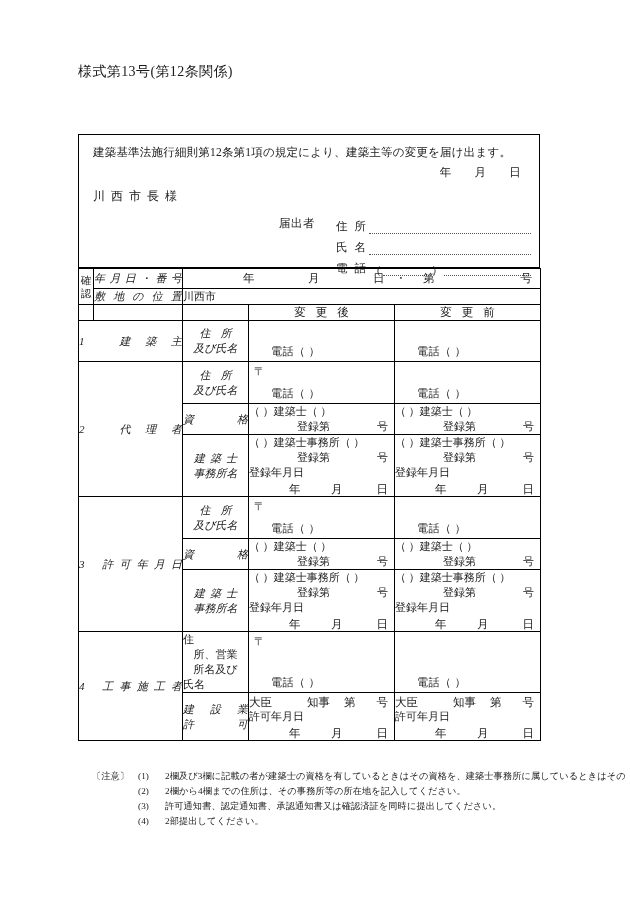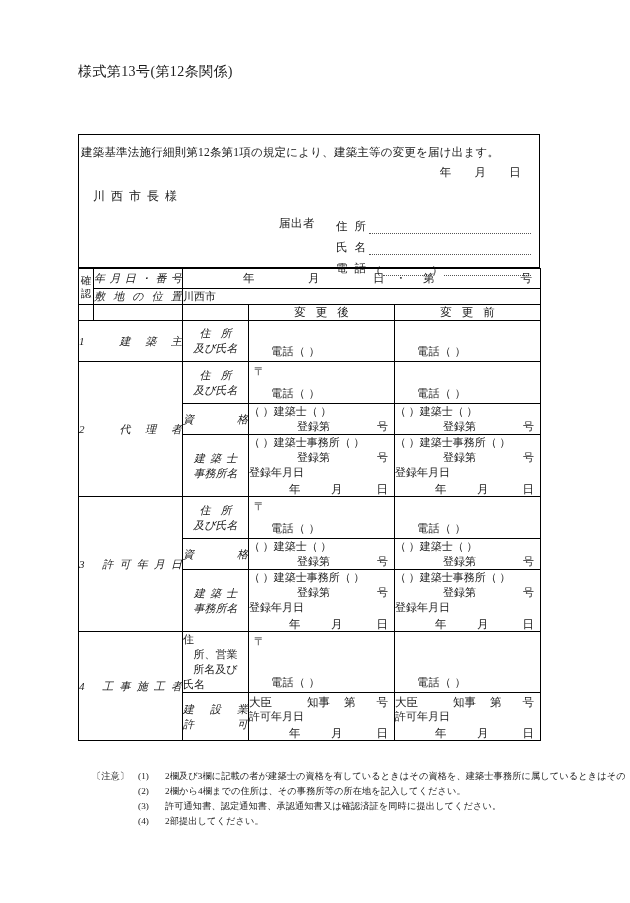--- a/index.html
+++ b/index.html
@@ -56,7 +56,7 @@
   }
   .stmt {
     position: absolute;
-    left: 2px;
+    left: 14px;
     top: 10px;
     font-size: 11.5px;
     white-space: nowrap;

